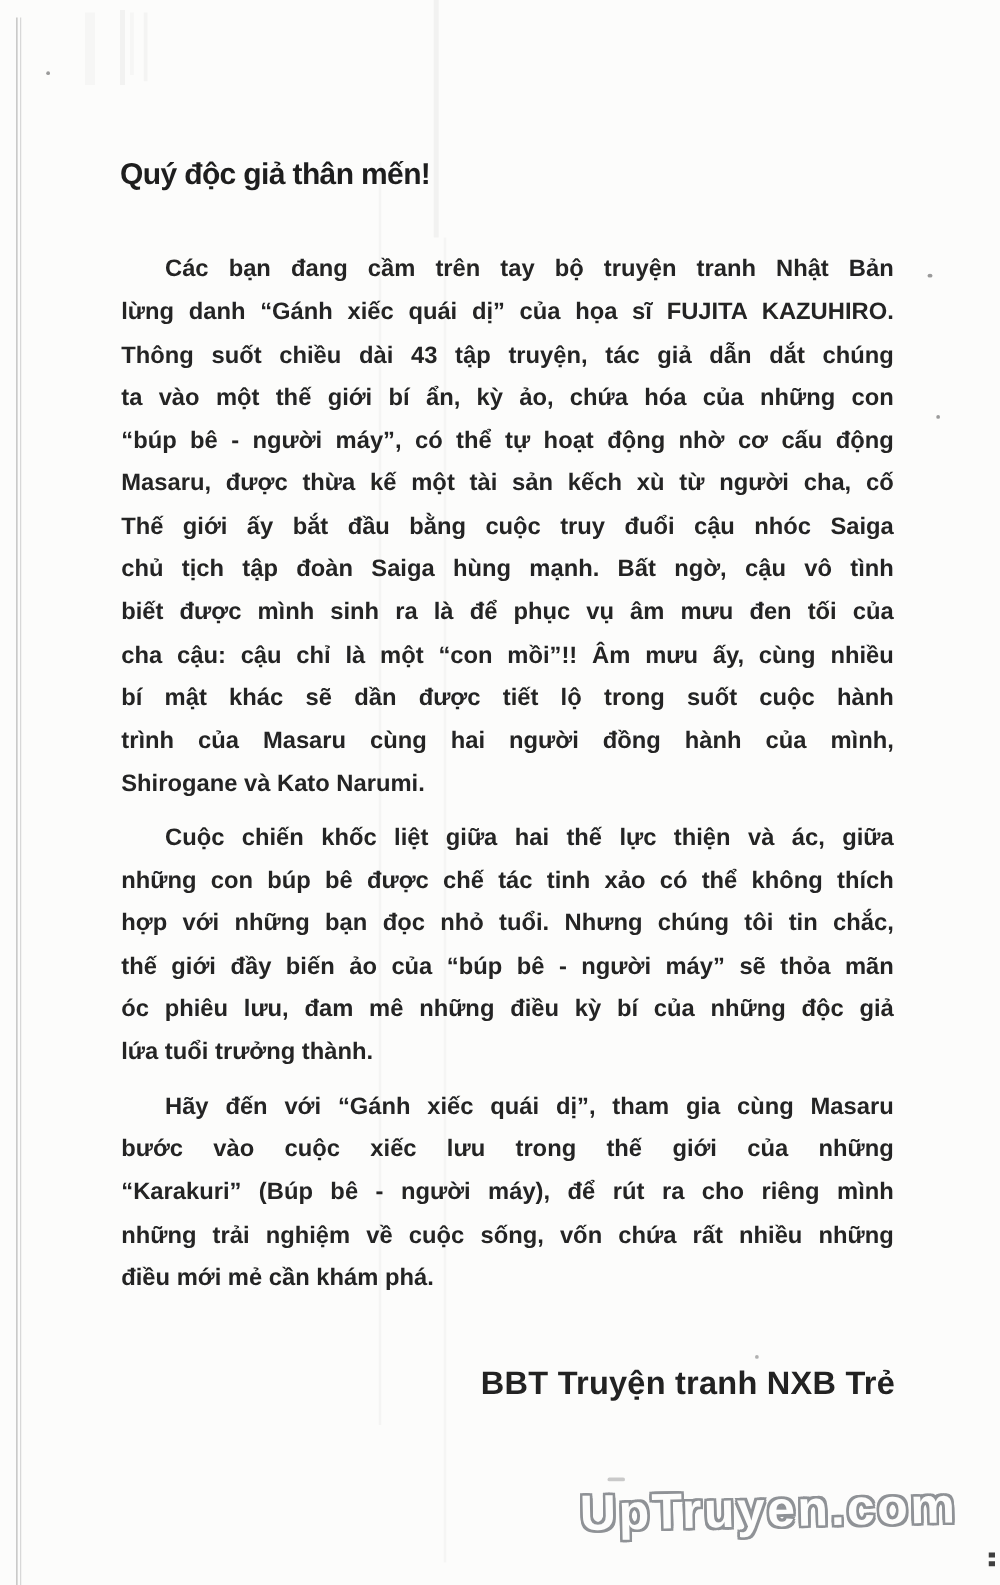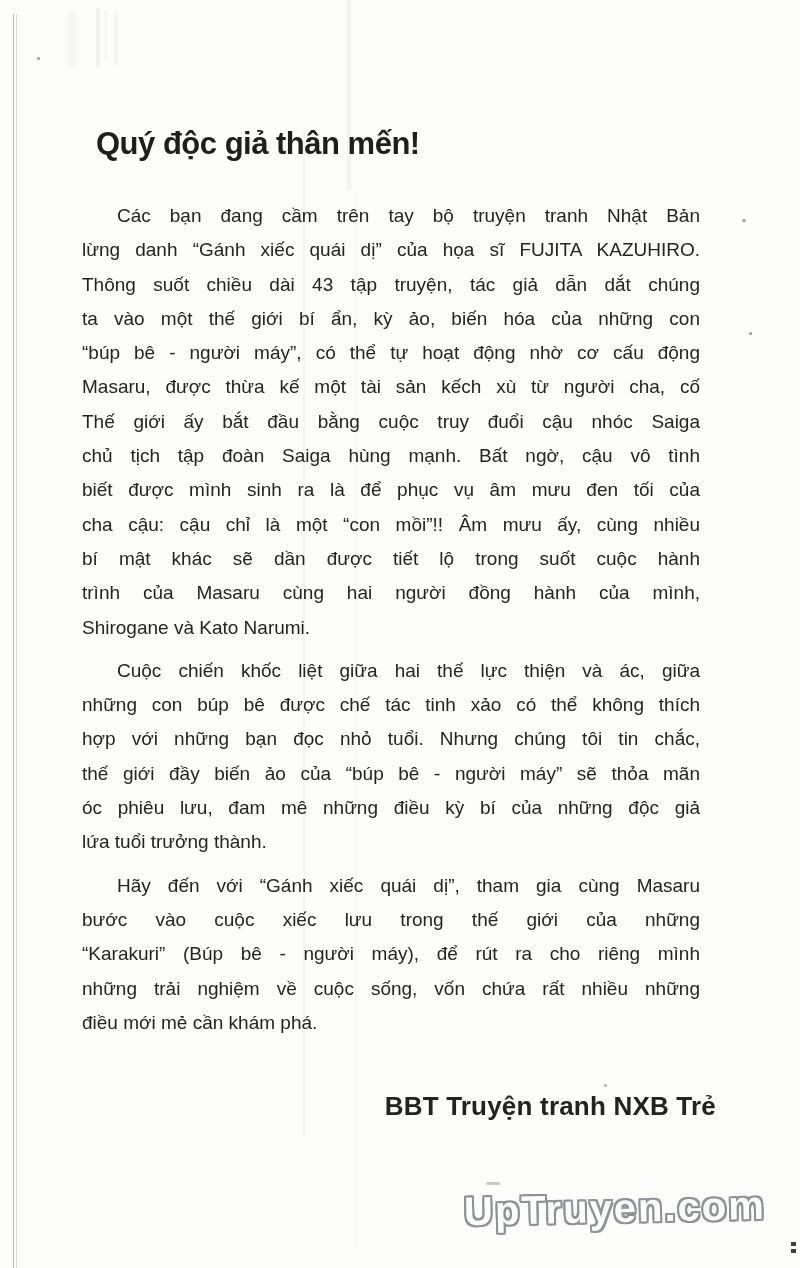--- a/index.html
+++ b/index.html
@@ -33,7 +33,7 @@
   
   .title{
     position:absolute;left:96px;top:126px;
-    font-size:31px;font-weight:bold;letter-spacing:-0.5px;color:#1e1e1e;
+    font-size:24px;font-weight:bold;letter-spacing:-0.5px;color:#1e1e1e;
   }
   .body-text{position:absolute;left:82px;top:199px;width:618px;}
   .para{margin:0;}

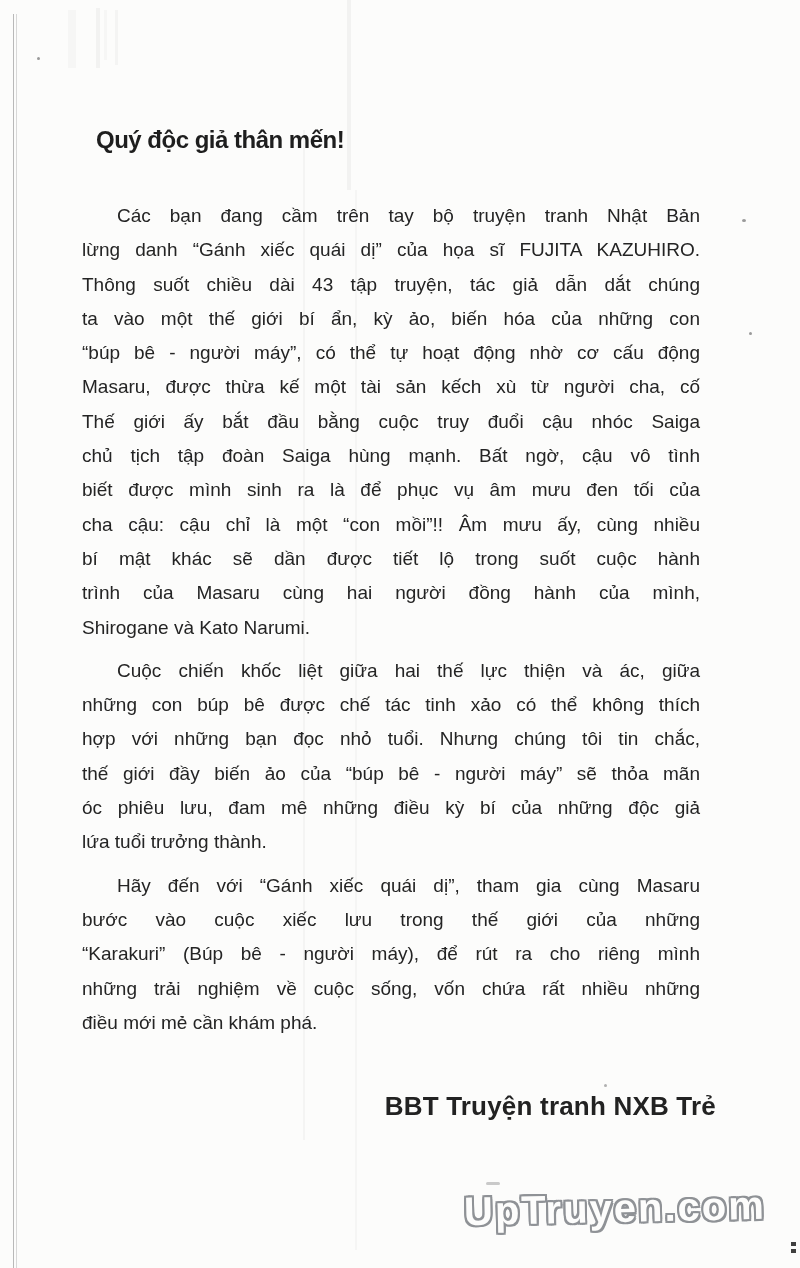--- a/index.html
+++ b/index.html
@@ -35,7 +35,7 @@
     position:absolute;left:96px;top:126px;
     font-size:24px;font-weight:bold;letter-spacing:-0.5px;color:#1e1e1e;
   }
-  .body-text{position:absolute;left:82px;top:199px;width:618px;}
+  .body-text{position:absolute;left:97px;top:199px;width:618px;font-weight:bold;}
   .para{margin:0;}
   .para + .para{margin-top:9px;}
   .line{

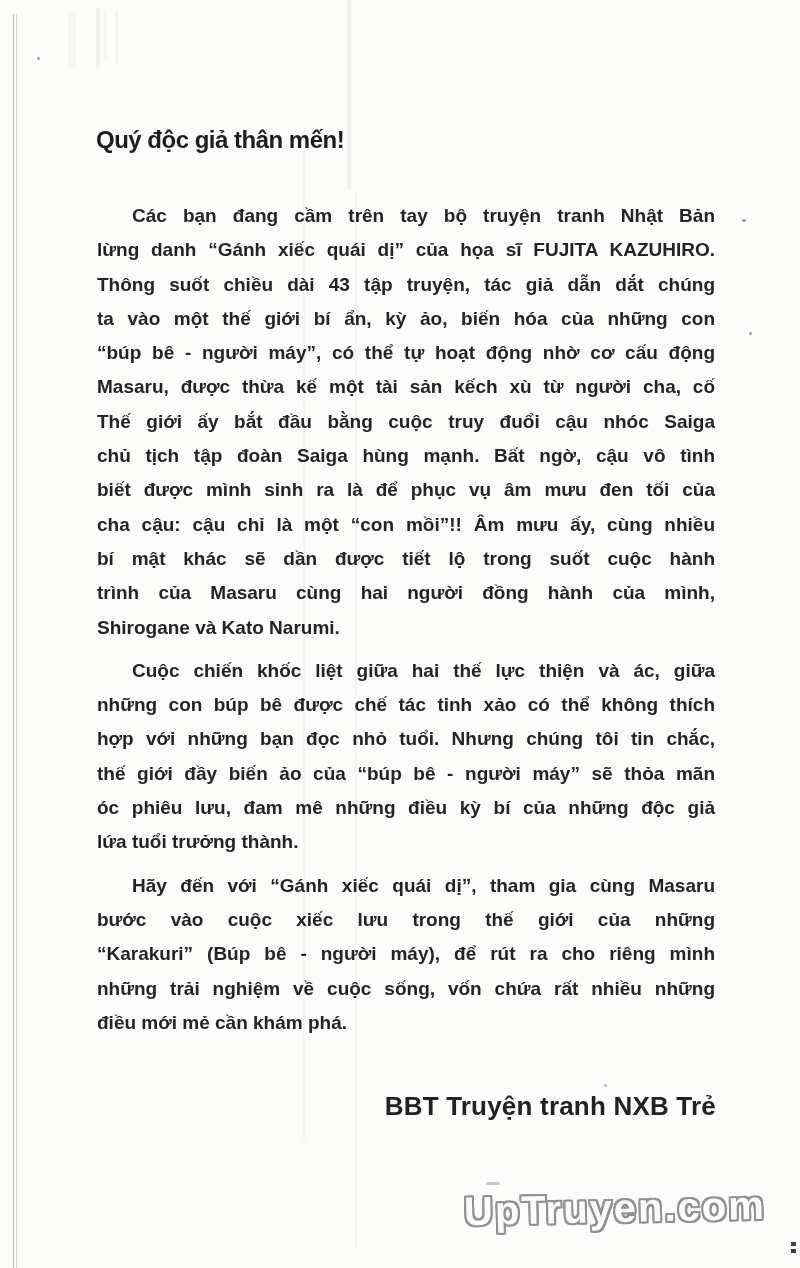--- a/index.html
+++ b/index.html
@@ -89,7 +89,7 @@
       <div class="line first">Các bạn đang cầm trên tay bộ truyện tranh Nhật Bản</div>
       <div class="line">lừng danh “Gánh xiếc quái dị” của họa sĩ FUJITA KAZUHIRO.</div>
       <div class="line">Thông suốt chiều dài 43 tập truyện, tác giả dẫn dắt chúng</div>
-      <div class="line">ta vào một thế giới bí ẩn, kỳ ảo, biến hóa của những con</div>
+      <div class="line">ta vào một thế giới bí ẩn, kỳ ảo, chứa hóa của những con</div>
       <div class="line">“búp bê - người máy”, có thể tự hoạt động nhờ cơ cấu động</div>
       <div class="line">Masaru, được thừa kế một tài sản kếch xù từ người cha, cố</div>
       <div class="line">Thế giới ấy bắt đầu bằng cuộc truy đuổi cậu nhóc Saiga</div>

